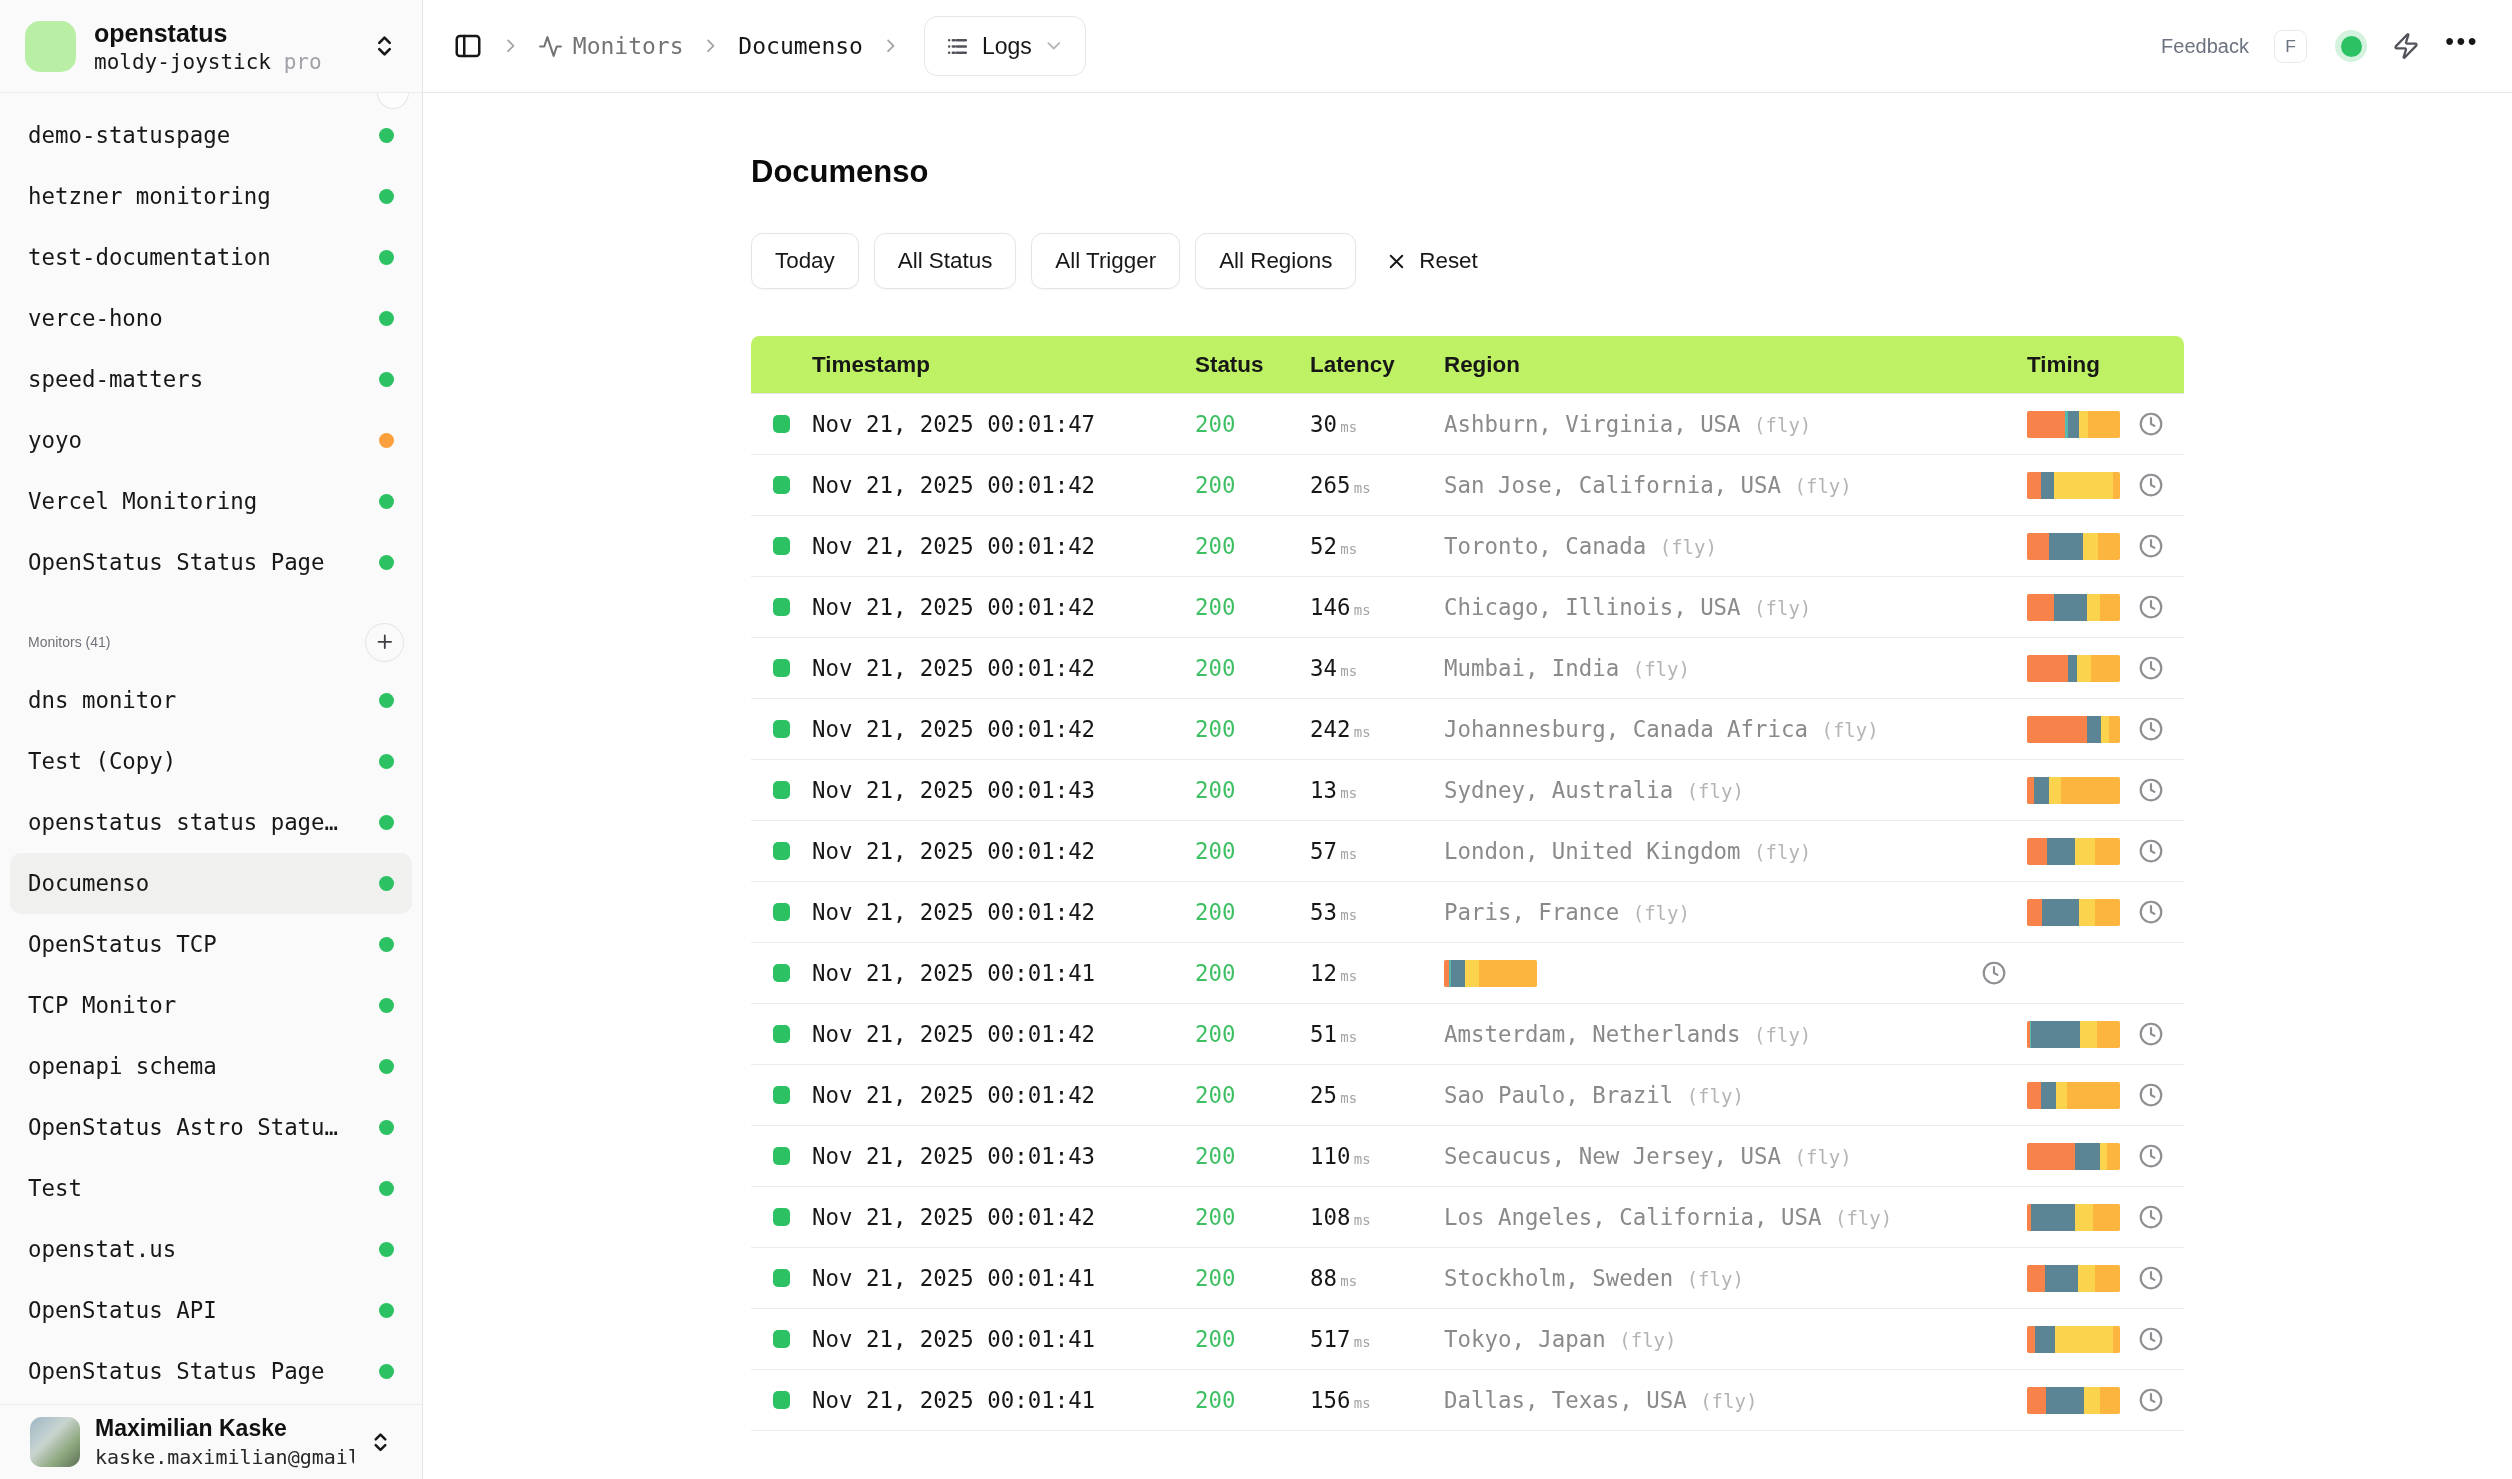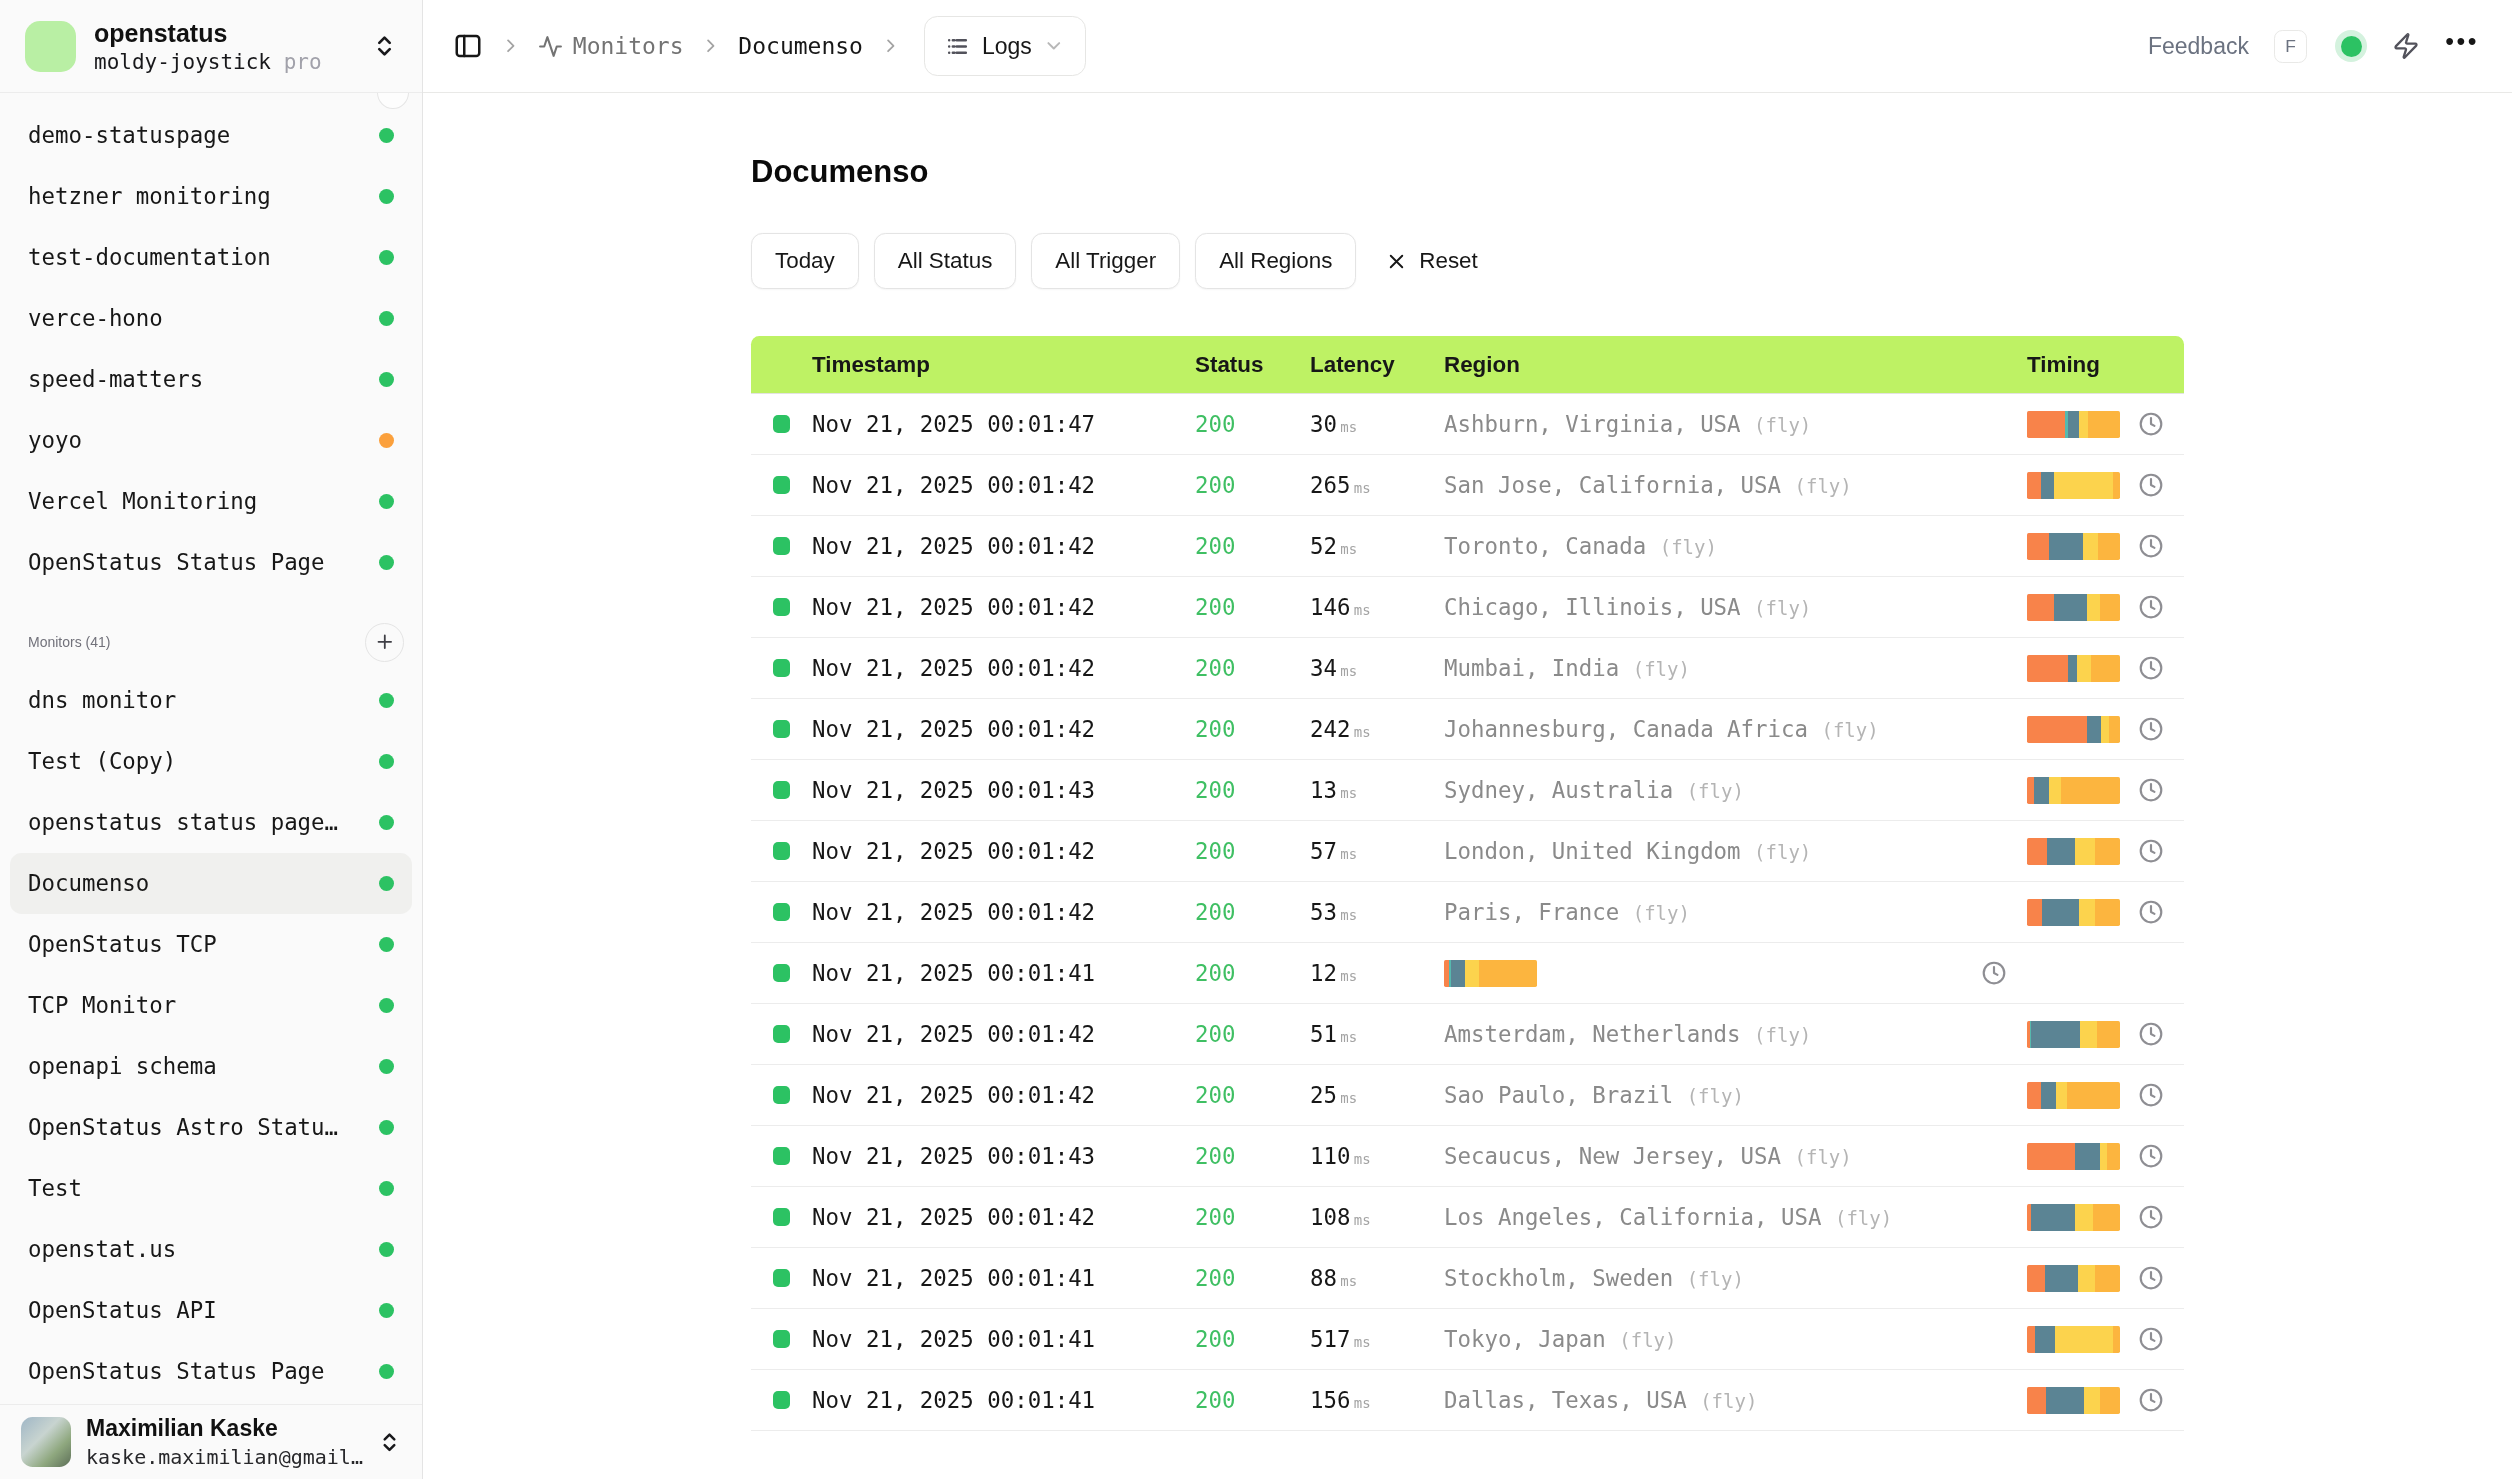--- a/index.html
+++ b/index.html
@@ -80,7 +80,7 @@
   }
   .logs-label { font-size:23px; color:#171717; }
   .topbar-right { margin-left:auto; display:flex; align-items:center; gap:25px; }
-  .feedback-label { font-size:23px; color:#6b7280; cursor:pointer; }
+  .feedback-label { font-size:20px; color:#6b7280; cursor:pointer; }
   .kbd {
     width:33px; height:33px; border:0.8px solid #e9e9e7; border-radius:8.3px;
     display:flex; align-items:center; justify-content:center;

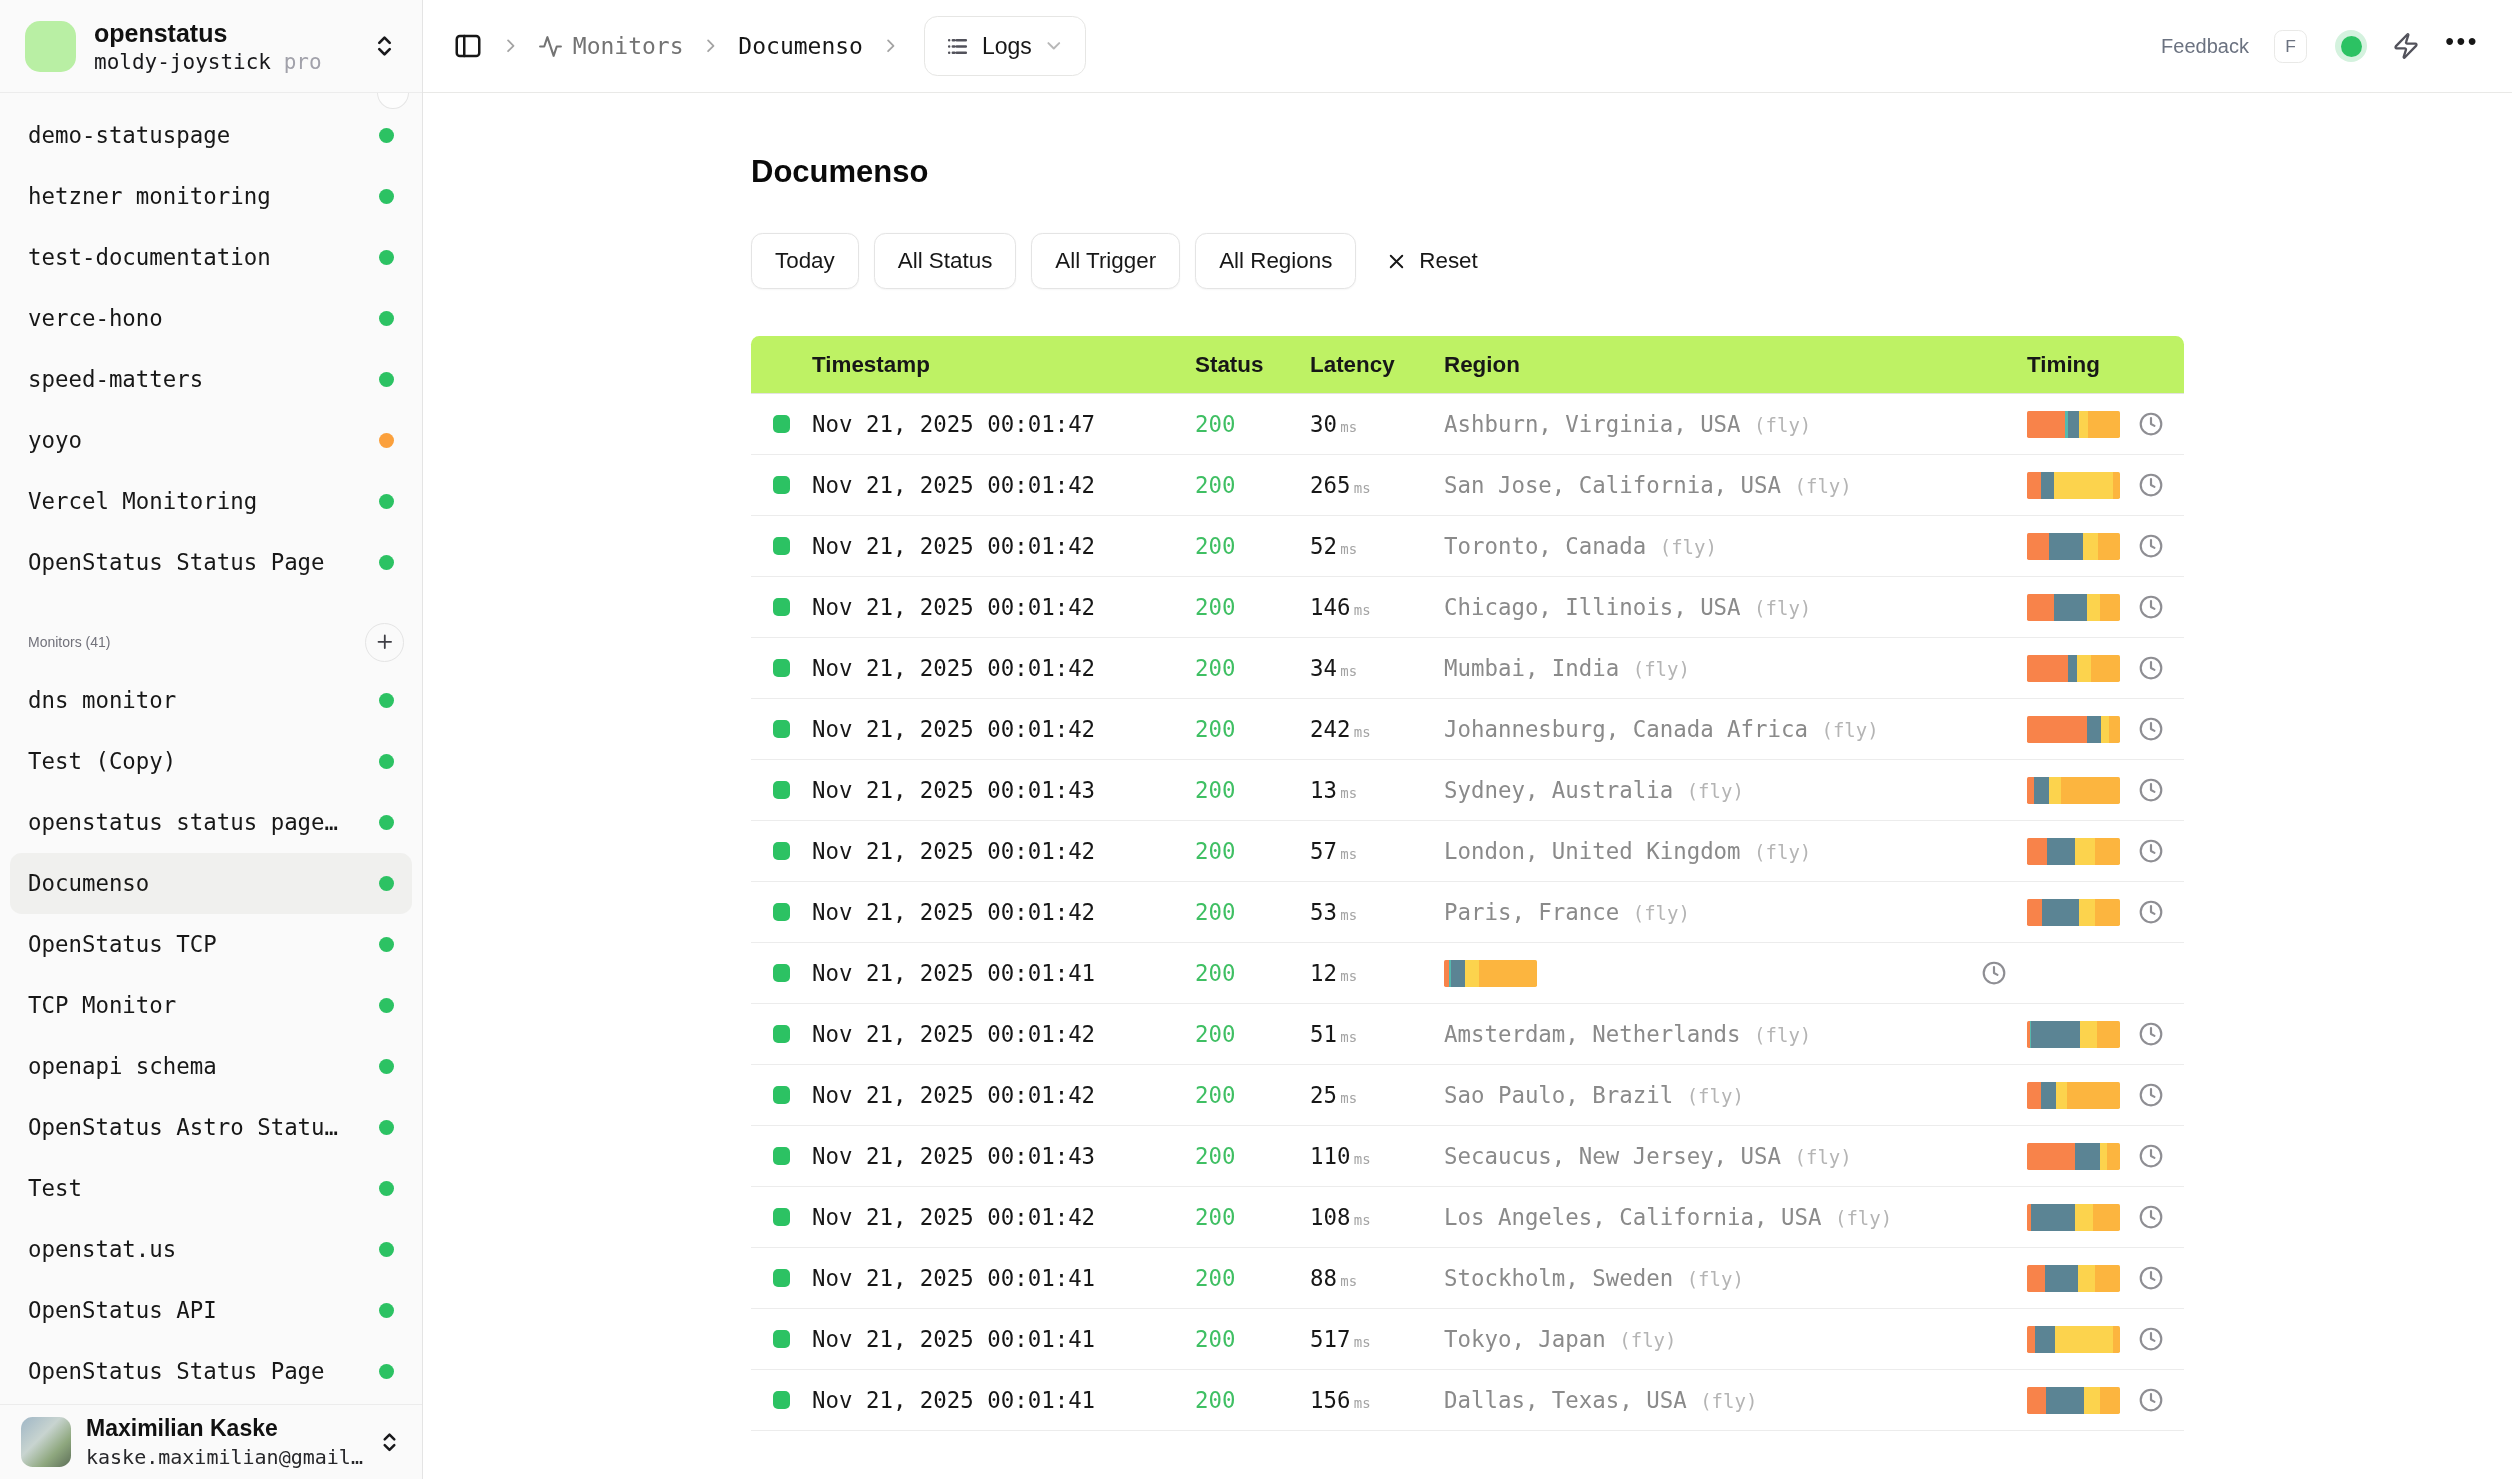--- a/index.html
+++ b/index.html
@@ -53,7 +53,7 @@
 
   .sb-footer {
     flex-shrink:0; border-top:0.8px solid #ececec; height:75px;
-    display:flex; align-items:center; gap:15px; padding:0 21px;
+    display:flex; align-items:center; gap:15px; padding:0 30px;
   }
   .user-avatar {
     width:50px; height:50px; border-radius:11.6px; flex-shrink:0;

